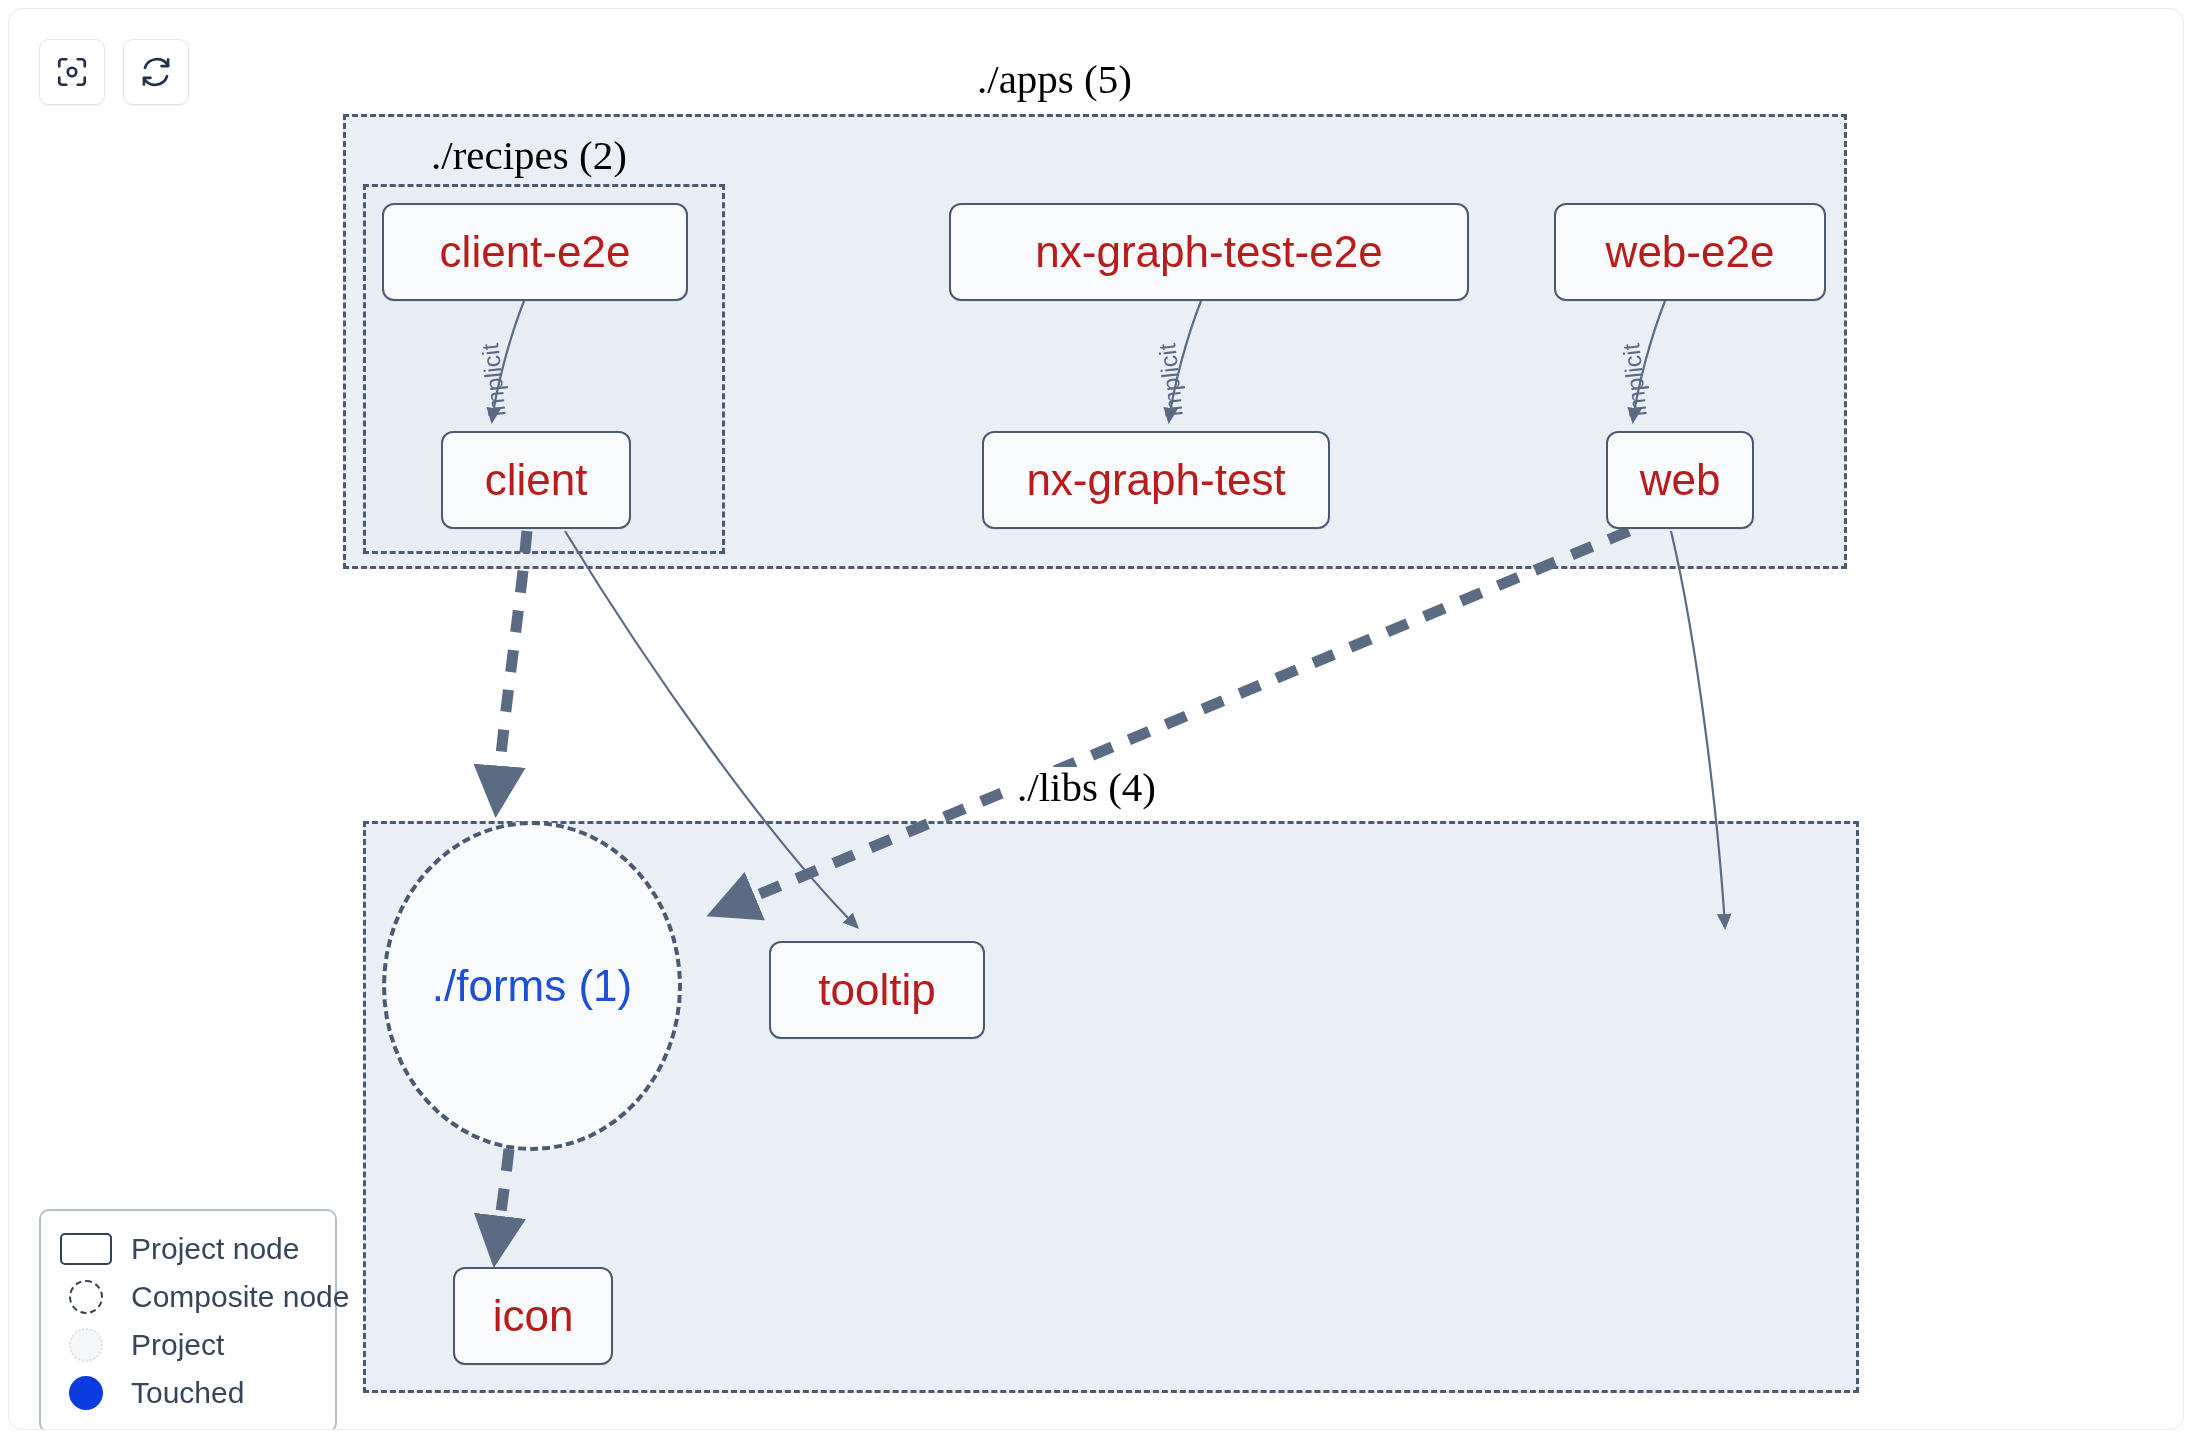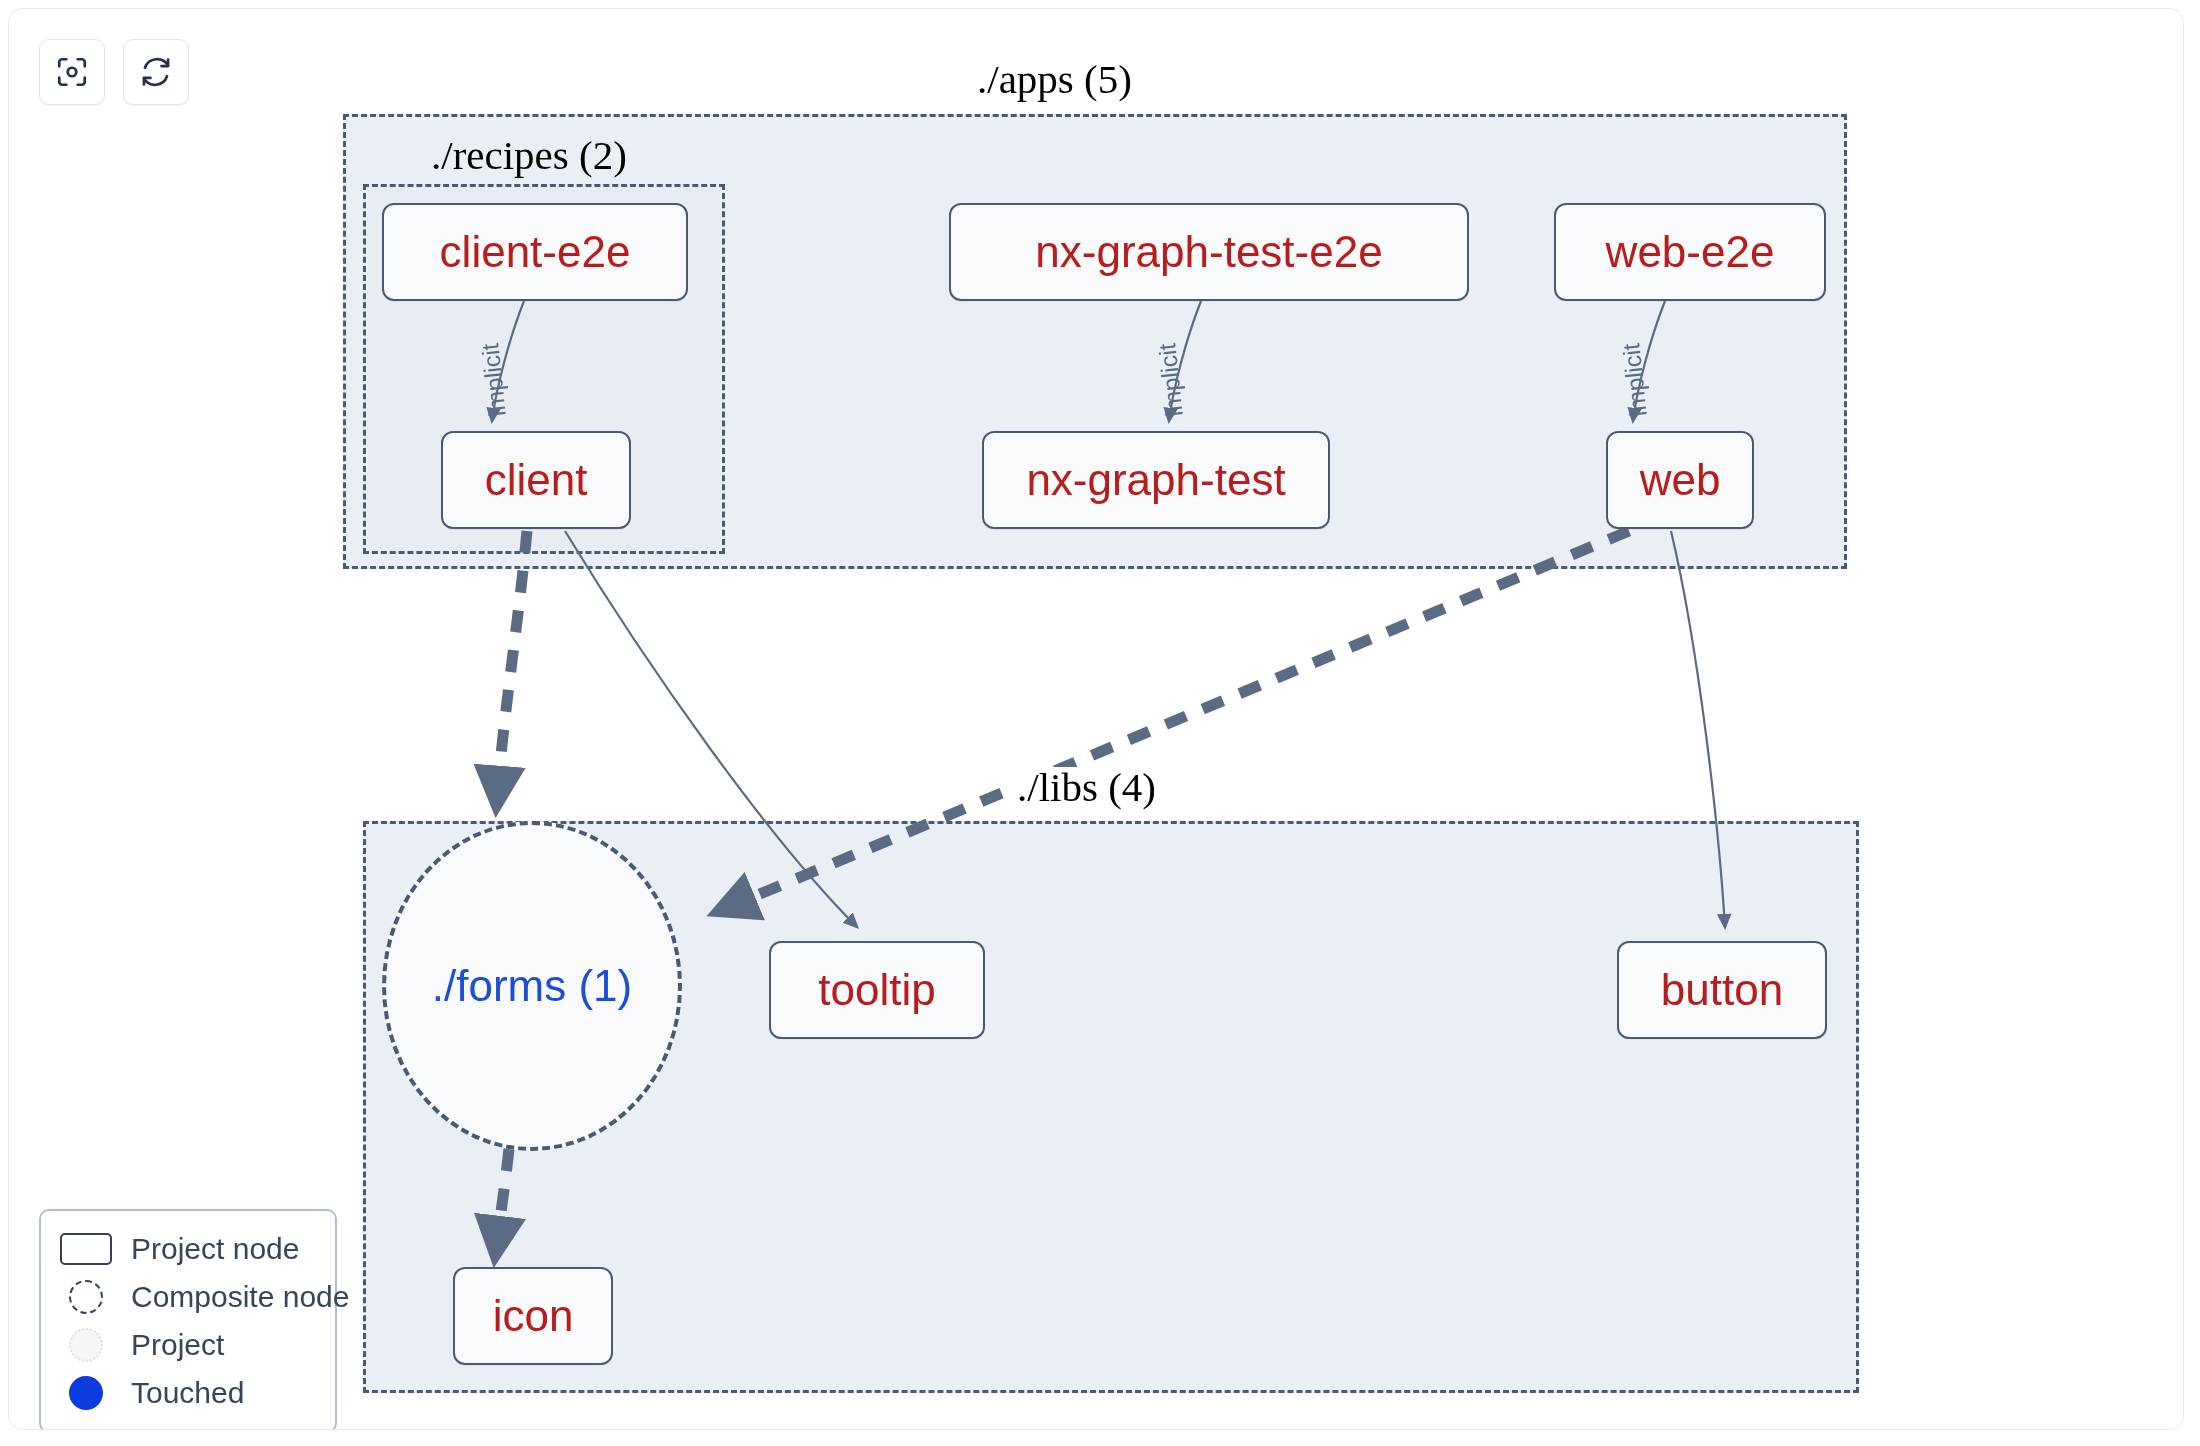--- a/index.html
+++ b/index.html
@@ -278,7 +278,6 @@
 
       <div class="node" style="left:760px; top:932px; width:216px; height:98px;">tooltip</div>
 
-      <div class="node" style="left:1608px; top:932px; width:210px; height:98px;">button</div>
 
       <div class="node" style="left:444px; top:1258px; width:160px; height:98px;">icon</div>
     </div>

